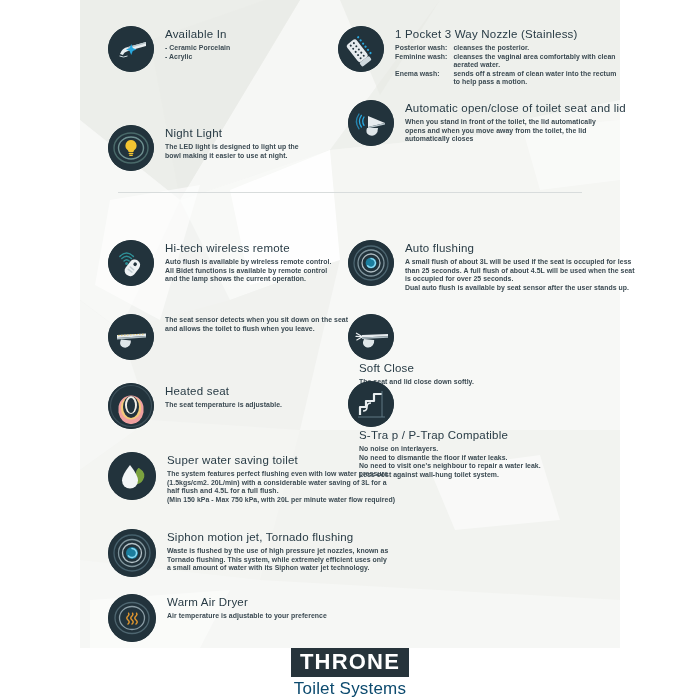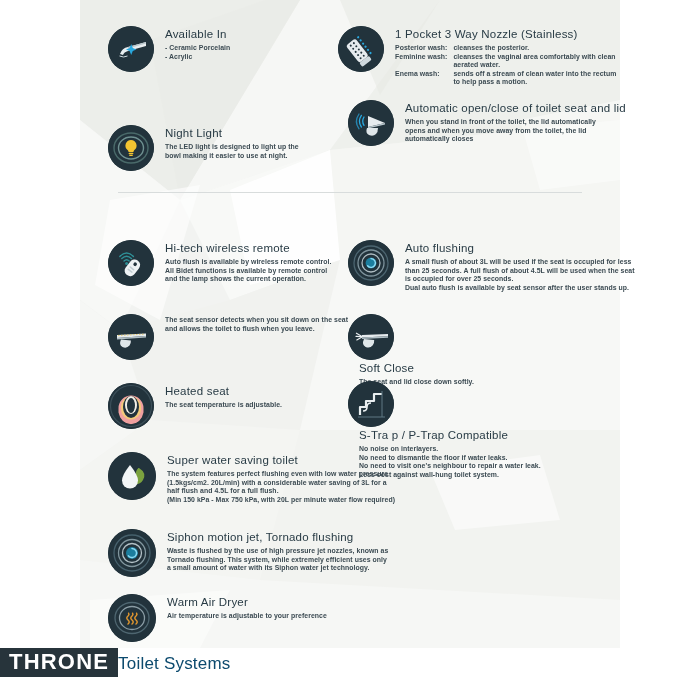--- a/index.html
+++ b/index.html
@@ -70,7 +70,7 @@
   
   .footer{
     position:absolute;left:0;top:648px;width:700px;
-    display:flex;flex-direction:row;align-items:center;
+    display:flex;flex-direction:column;align-items:center;
   }
   .logo-block{
     background:#27343b;

